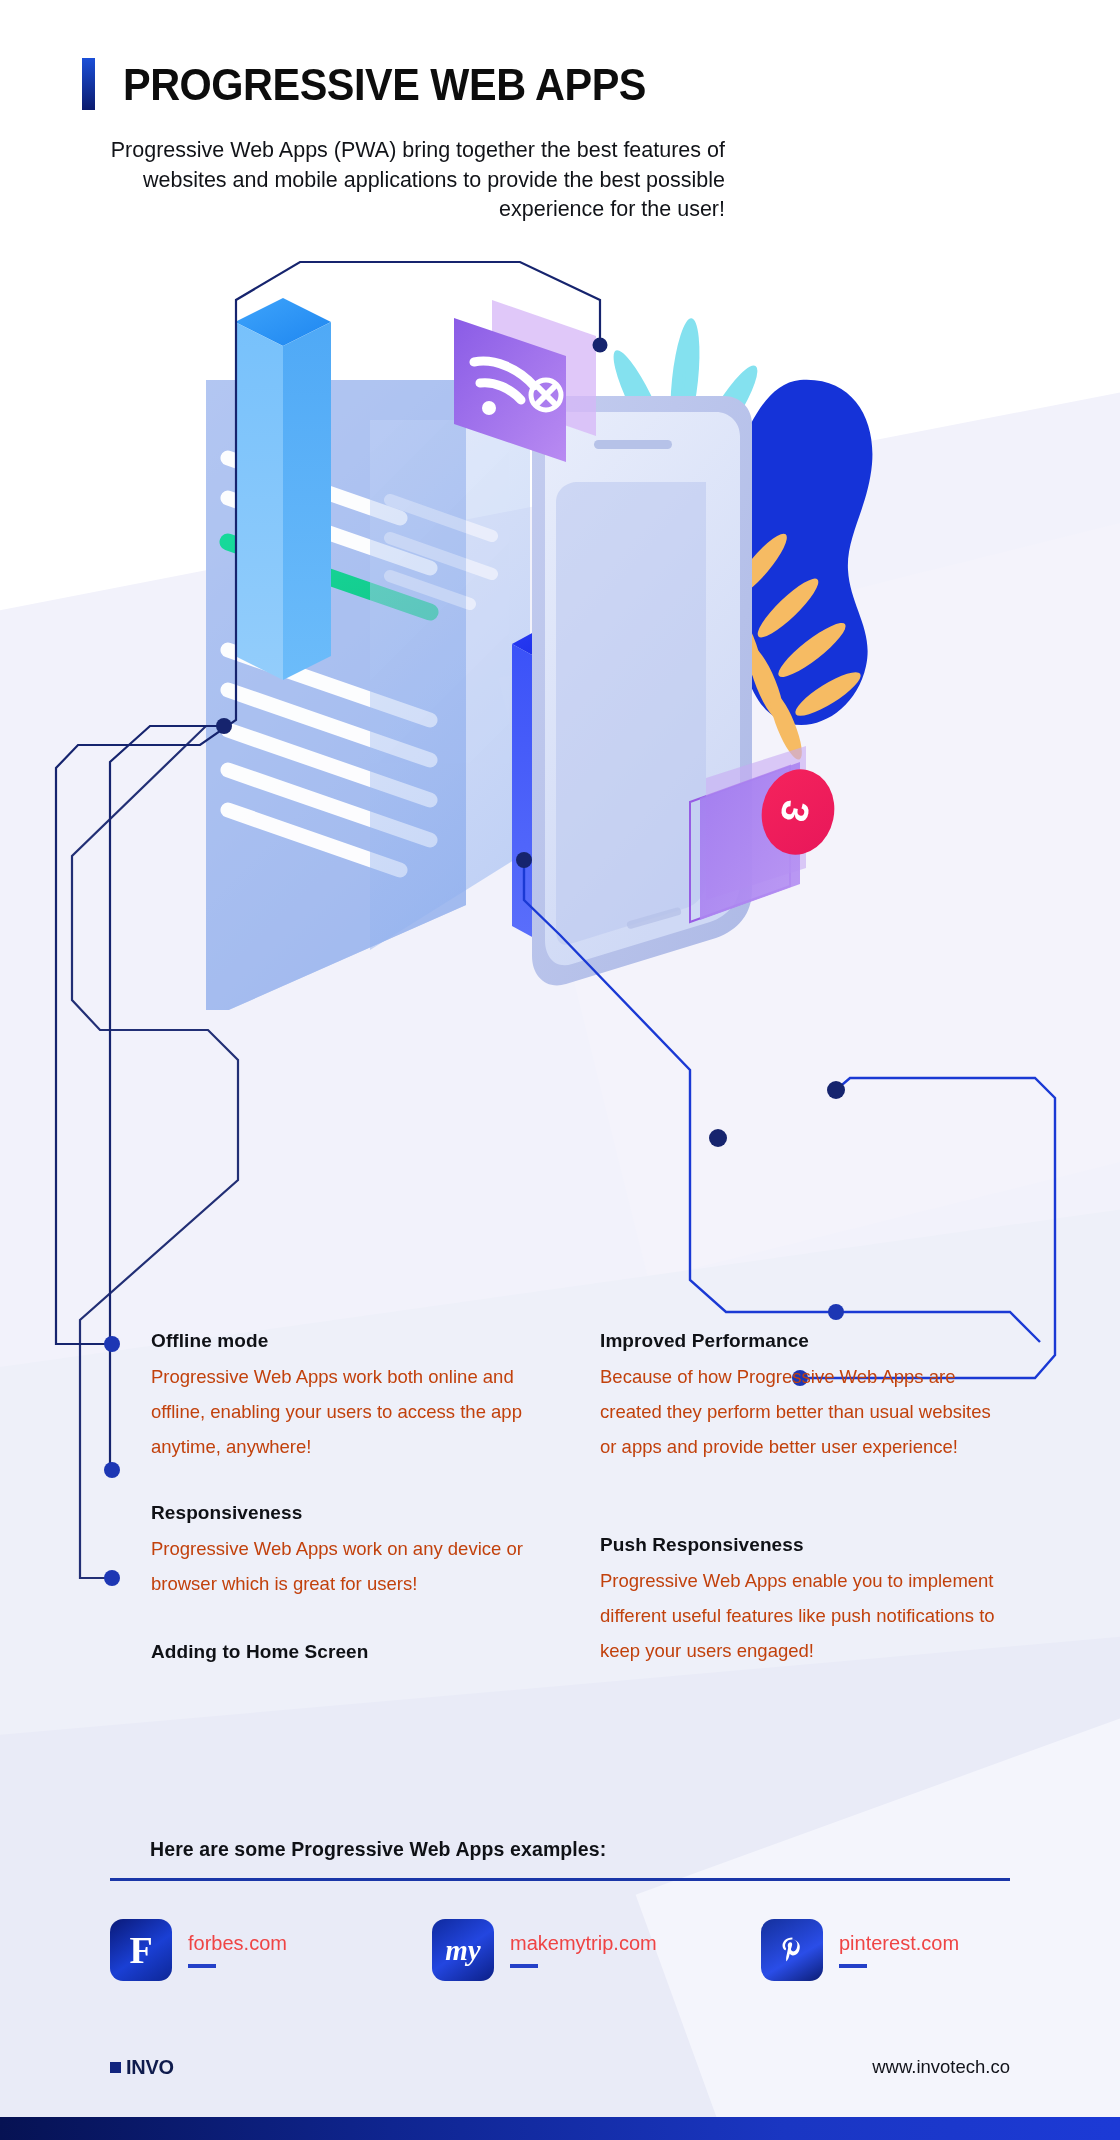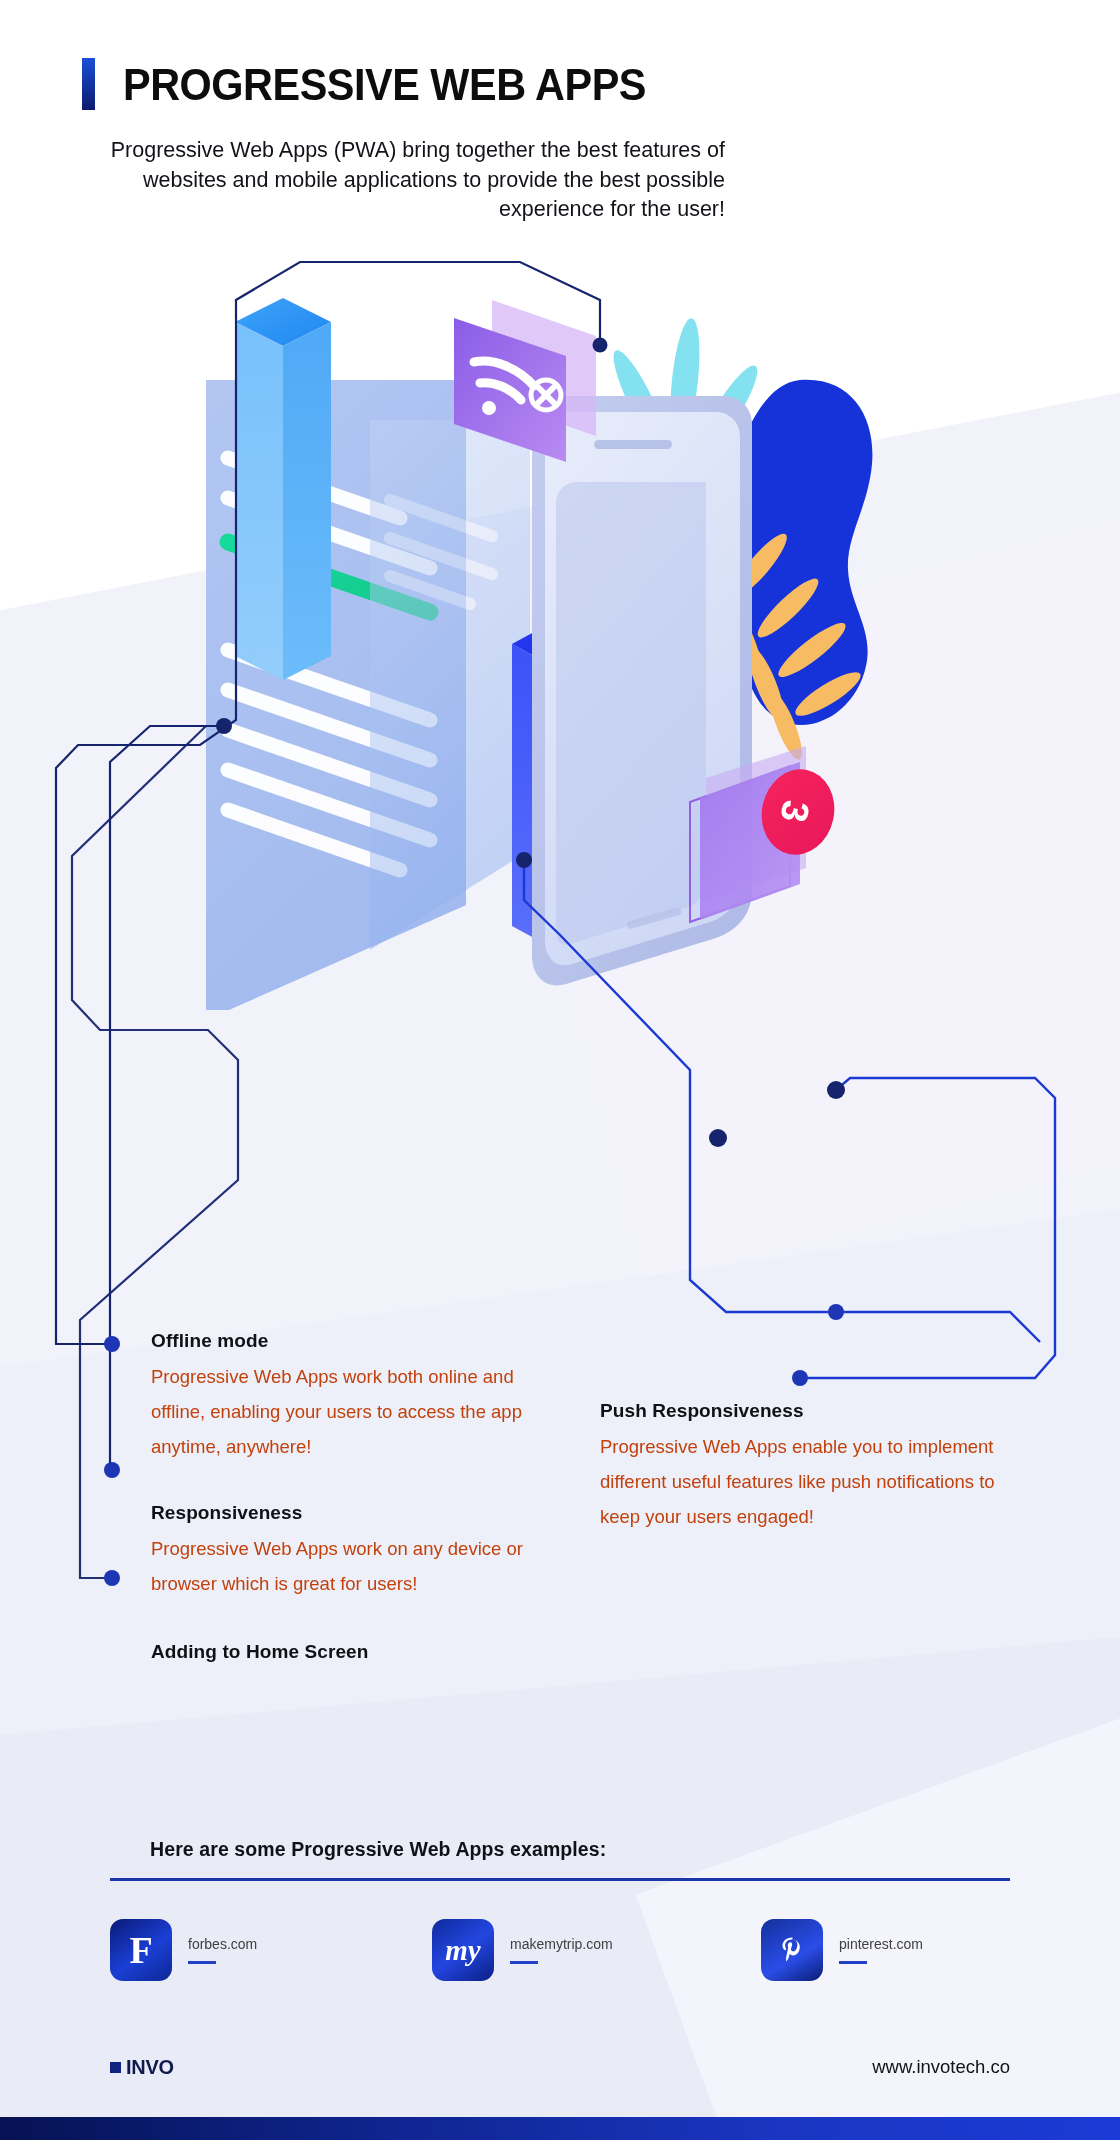--- a/index.html
+++ b/index.html
@@ -378,6 +378,10 @@
     </div>
 
     <div class="col col-right">
+      <div class="feature">
+        <h3>Improved Performance</h3>
+        <p>Because of how Progressive Web Apps are created they perform better than usual websites or apps and provide better user experience!</p>
+      </div>
       <div class="feature" style="margin-top:70px">
         <h3>Push Responsiveness</h3>
         <p>Progressive Web Apps enable you to implement different useful features like push notifications to keep your users engaged!</p>

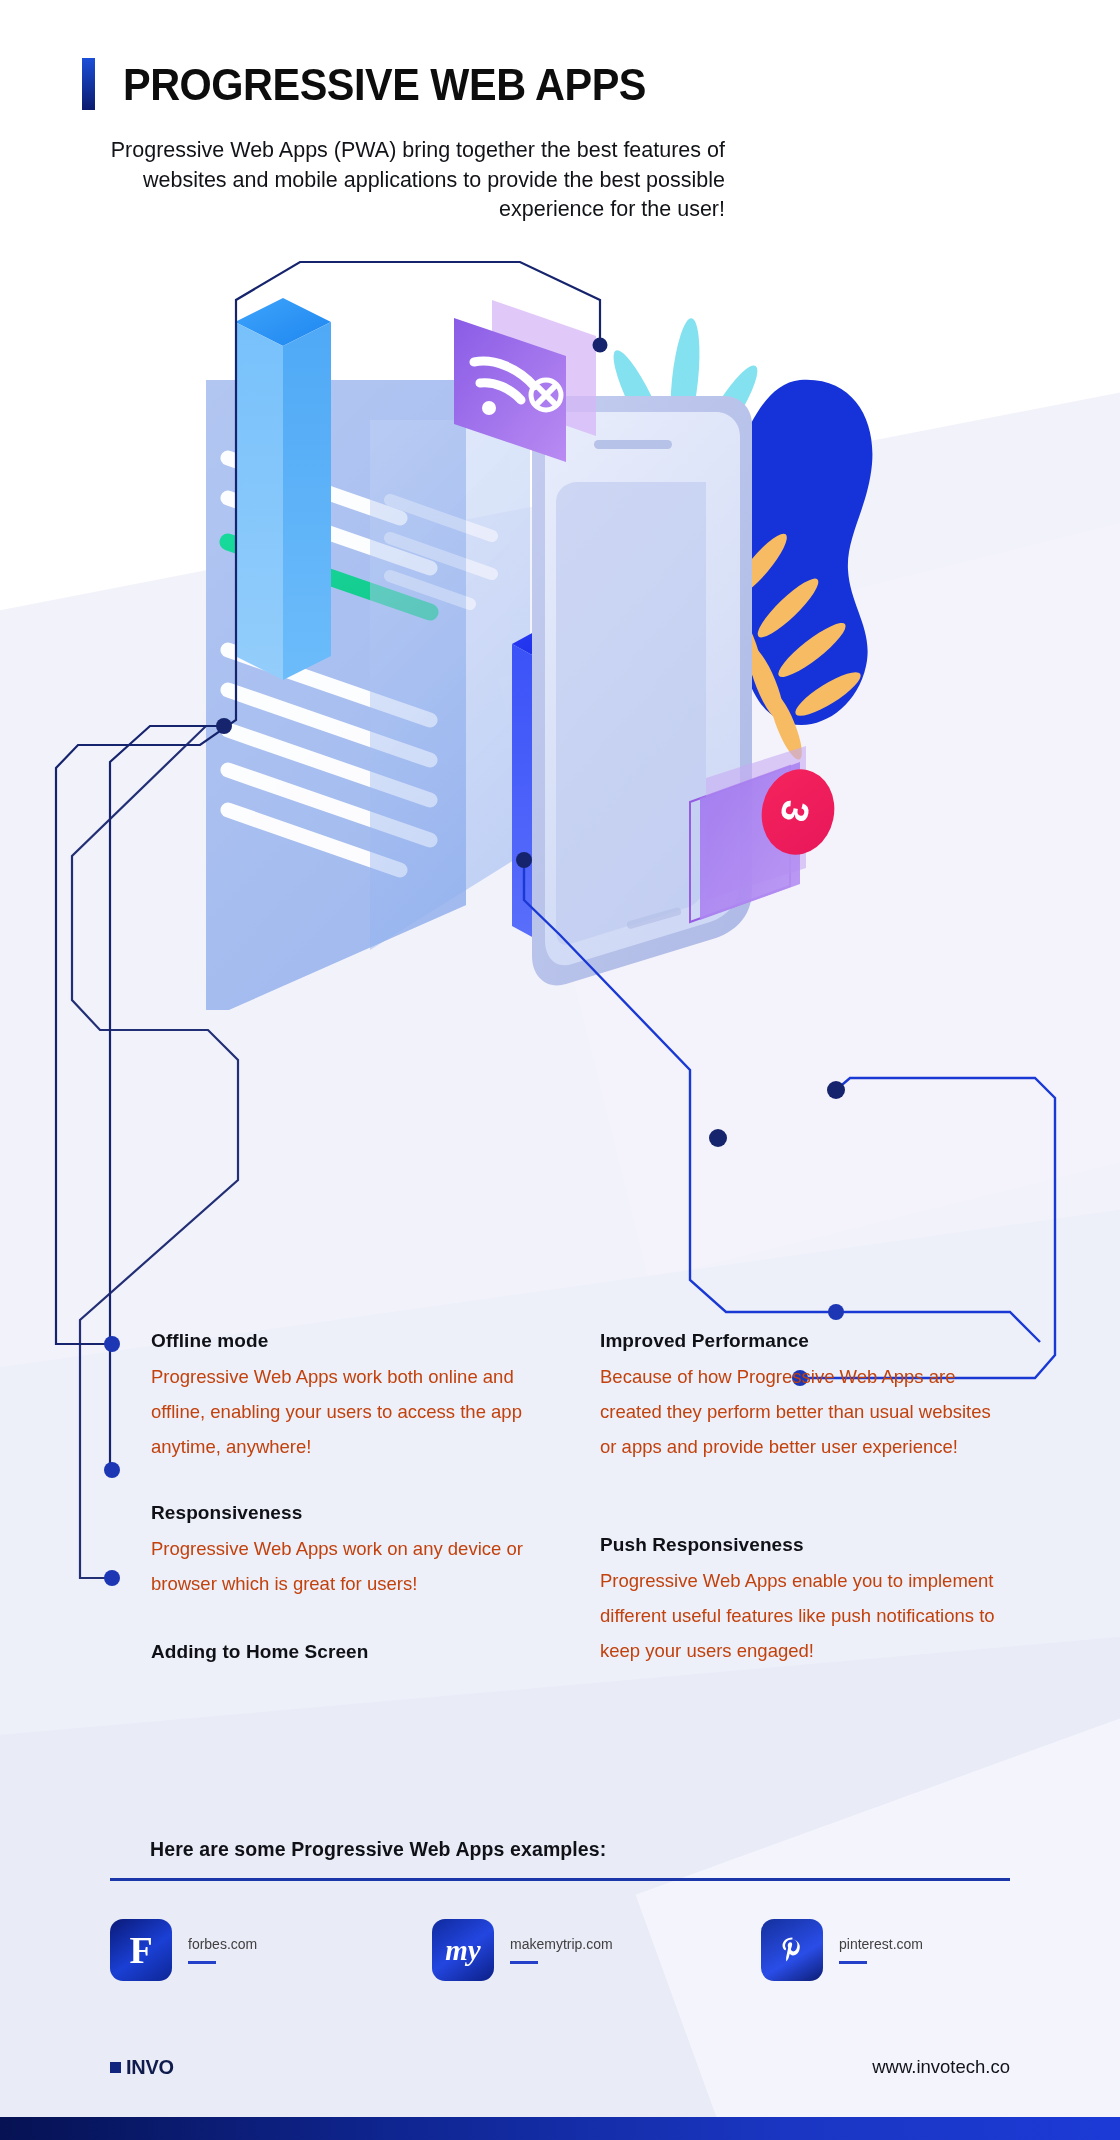--- a/index.html
+++ b/index.html
@@ -125,7 +125,7 @@
     background:linear-gradient(150deg,#14309c 0%,#2a4de8 60%,#0b1c72 100%);
   }
   .example-meta { display:flex; flex-direction:column; gap:9px; }
-  .example-name { font-size:14px; color:#404040; }
+  .example-name { font-size:20px; color:#ef4444; }
   .example-underline { width:28px; height:3.5px; background:#2440c8; }
 
   

